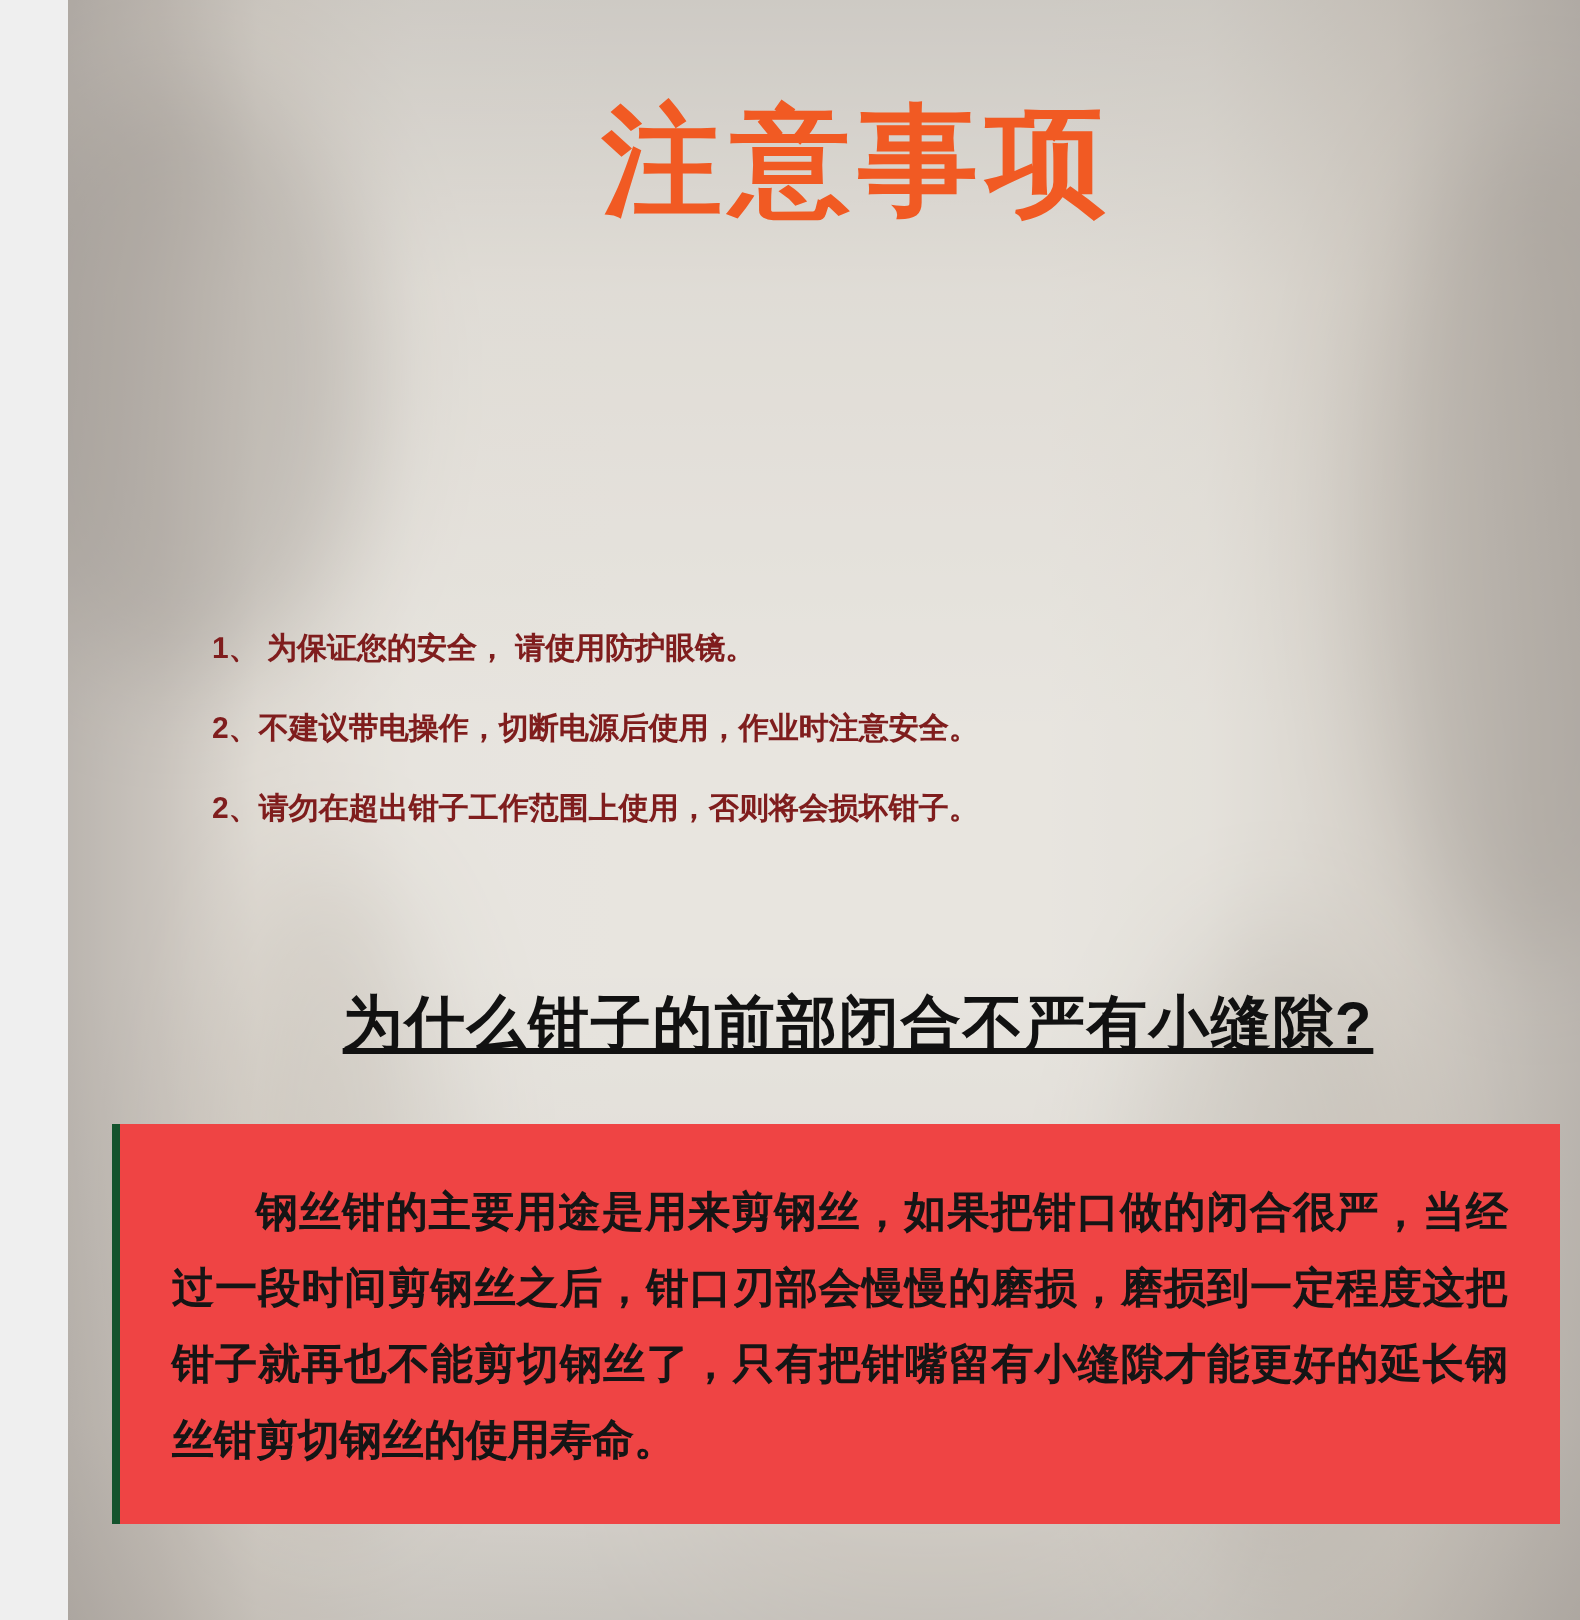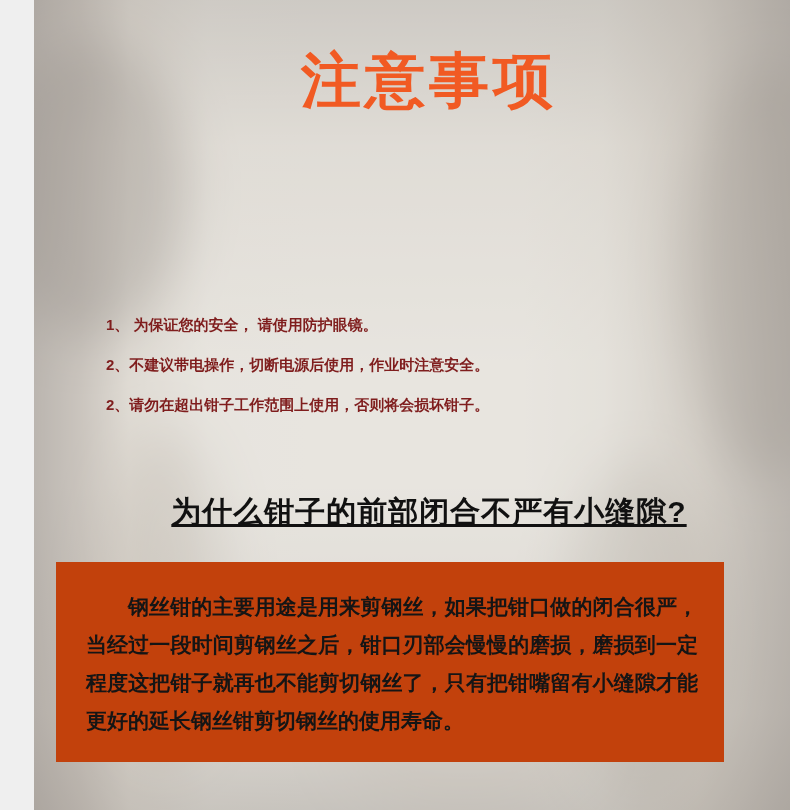--- a/index.html
+++ b/index.html
@@ -129,10 +129,10 @@
     position: absolute;
     top: 562px;
     left: 22px;
-    width: 668px;
+    width: 724px;
     height: 200px;
-    background: #c2410c;
-    border-left: 4px solid #c2410c;
+    background: #ef4444;
+    border-left: 4px solid #14532d;
     box-sizing: border-box;
     padding: 26px 26px 0 26px;
   }

